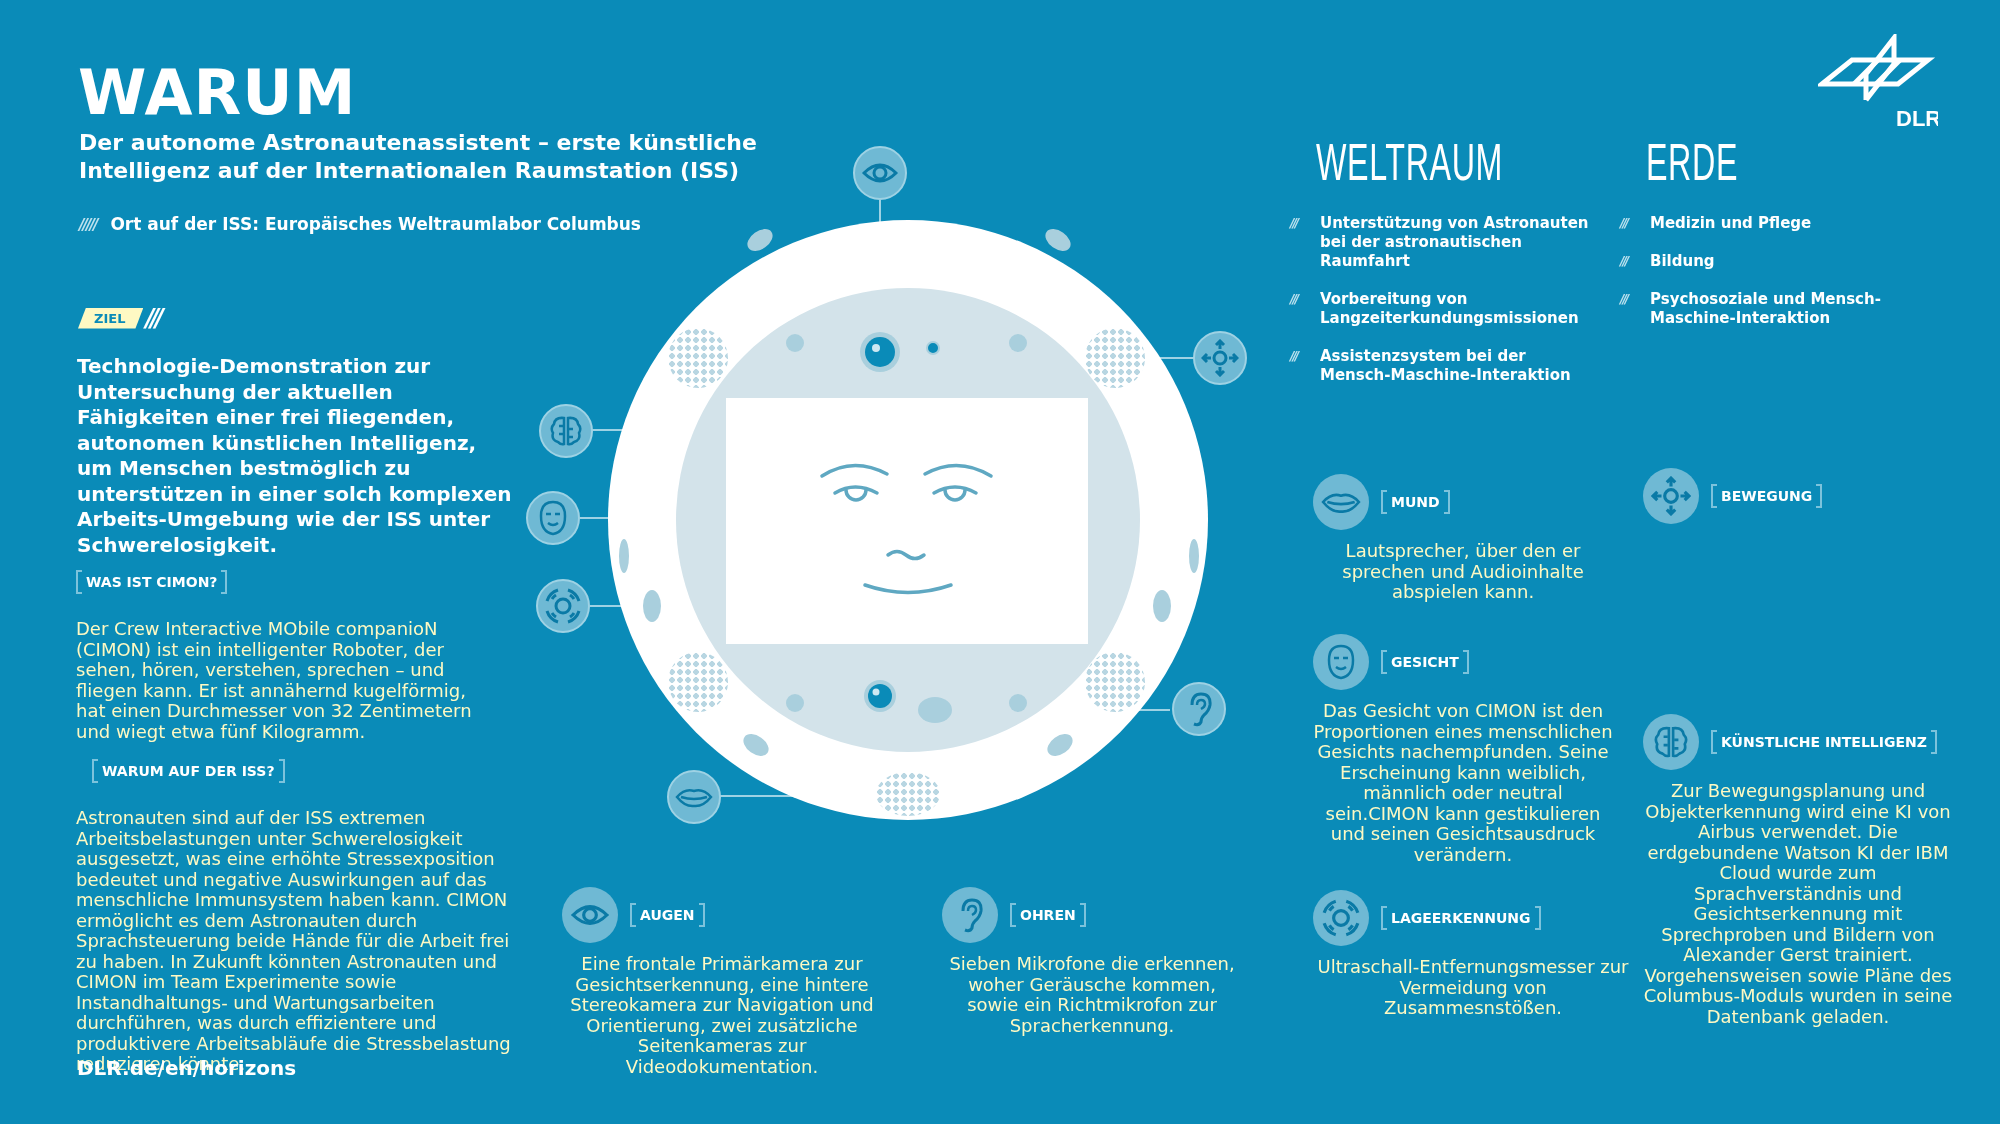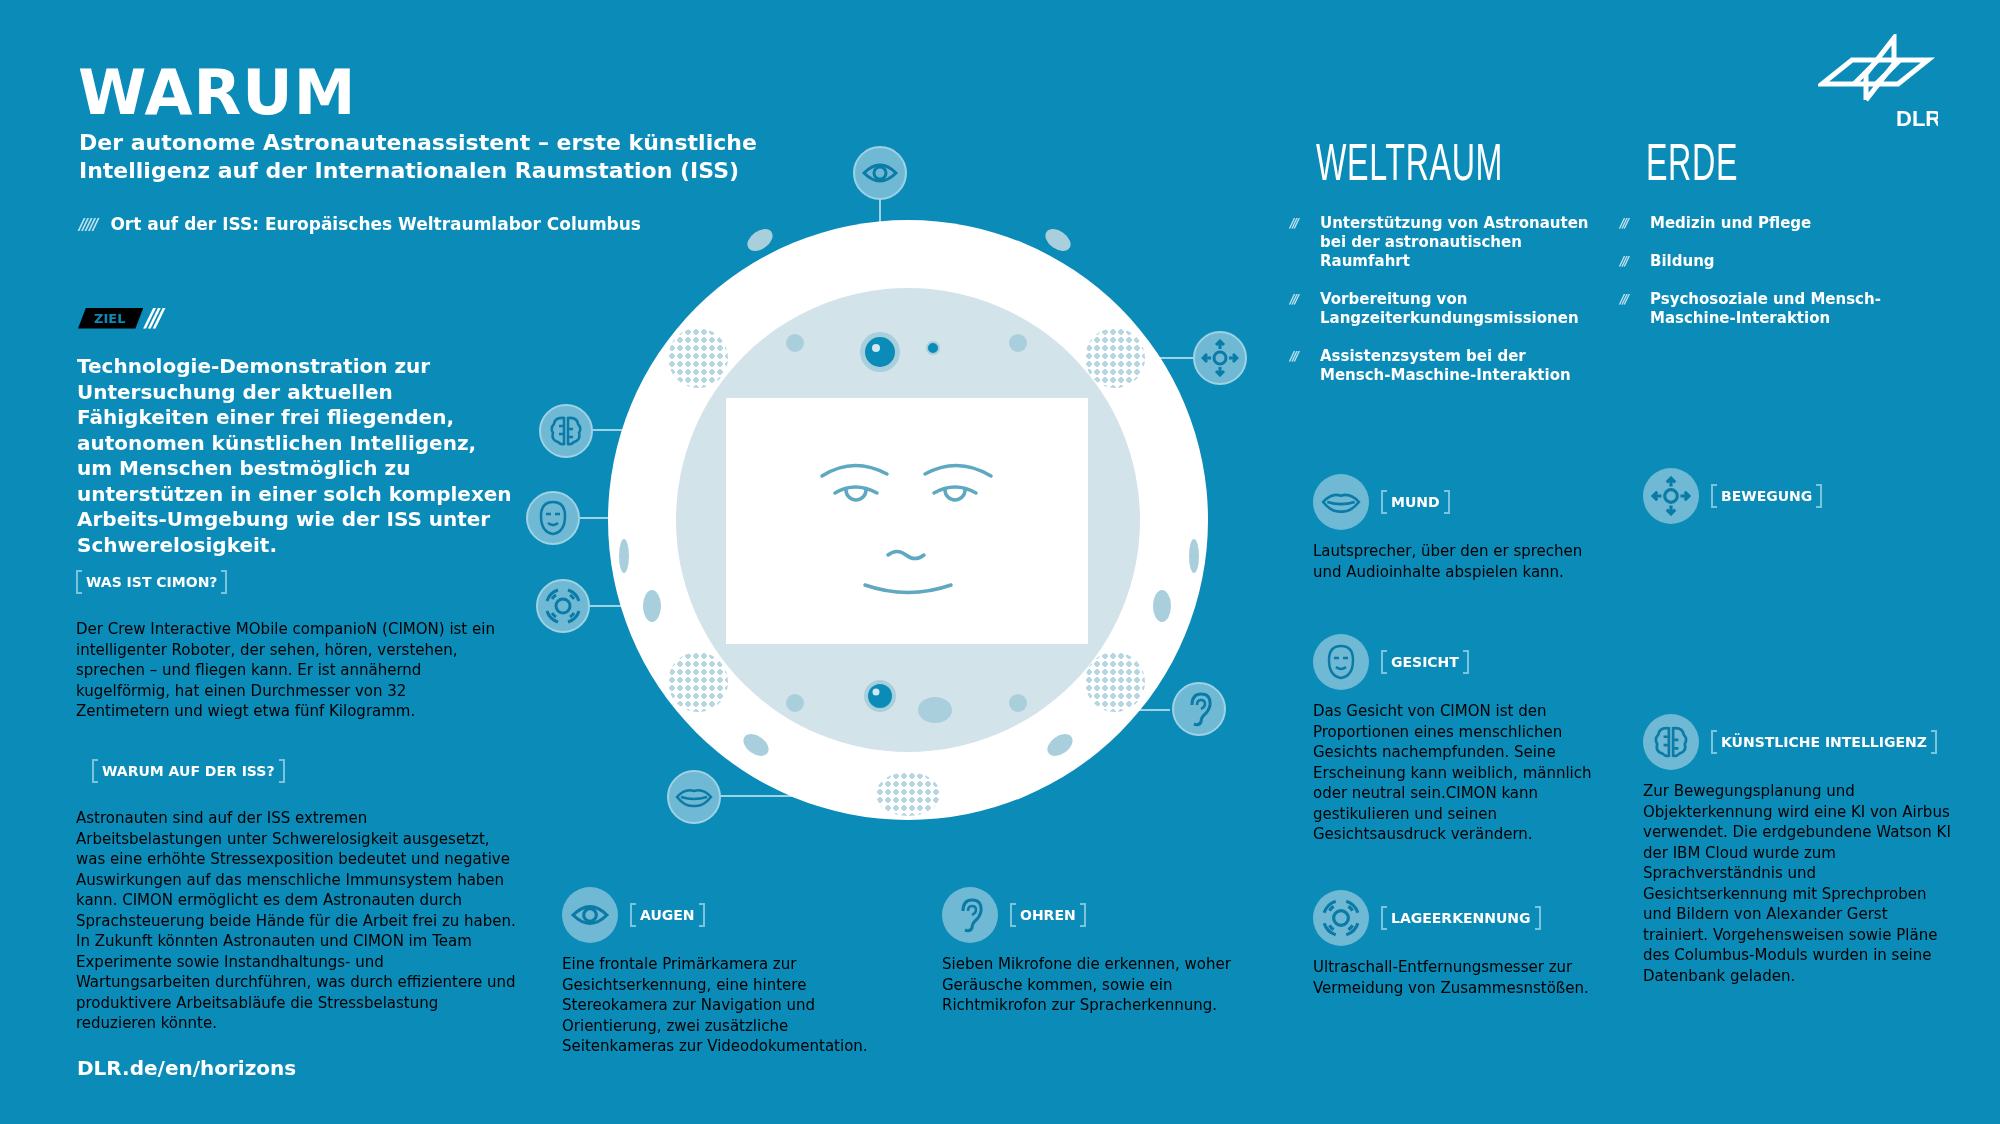--- a/index.html
+++ b/index.html
@@ -11,7 +11,7 @@
   .facts { left:79px; top:212px; font-size:17px; font-weight:bold; line-height:24px; }
   .facts .hatch { color:#bfe3ef; font-style:italic; letter-spacing:-2px; margin-right:14px; font-size:15px; }
   .ziel { left:78px; top:305px; height:26px; display:flex; align-items:center; }
-  .ziel-tag { background:#000000; color:#0a8bb8; font-size:13px; font-weight:bold; padding:3px 18px 3px 16px; clip-path:polygon(8px 0,100% 0,calc(100% - 8px) 100%,0 100%); }
+  .ziel-tag { background:#fef9c3; color:#0a8bb8; font-size:13px; font-weight:bold; padding:3px 18px 3px 16px; clip-path:polygon(8px 0,100% 0,calc(100% - 8px) 100%,0 100%); }
   .ziel-slash { color:#fff; font-weight:bold; font-style:italic; font-size:24px; margin-left:2px; letter-spacing:-4px; }
   .ziel-text { left:77px; top:354px; width:440px; font-size:20px; font-weight:bold; line-height:25.5px; }
   .bracket-h { display:inline-block; position:relative; padding:4px 10px; font-size:14px; font-weight:bold; }

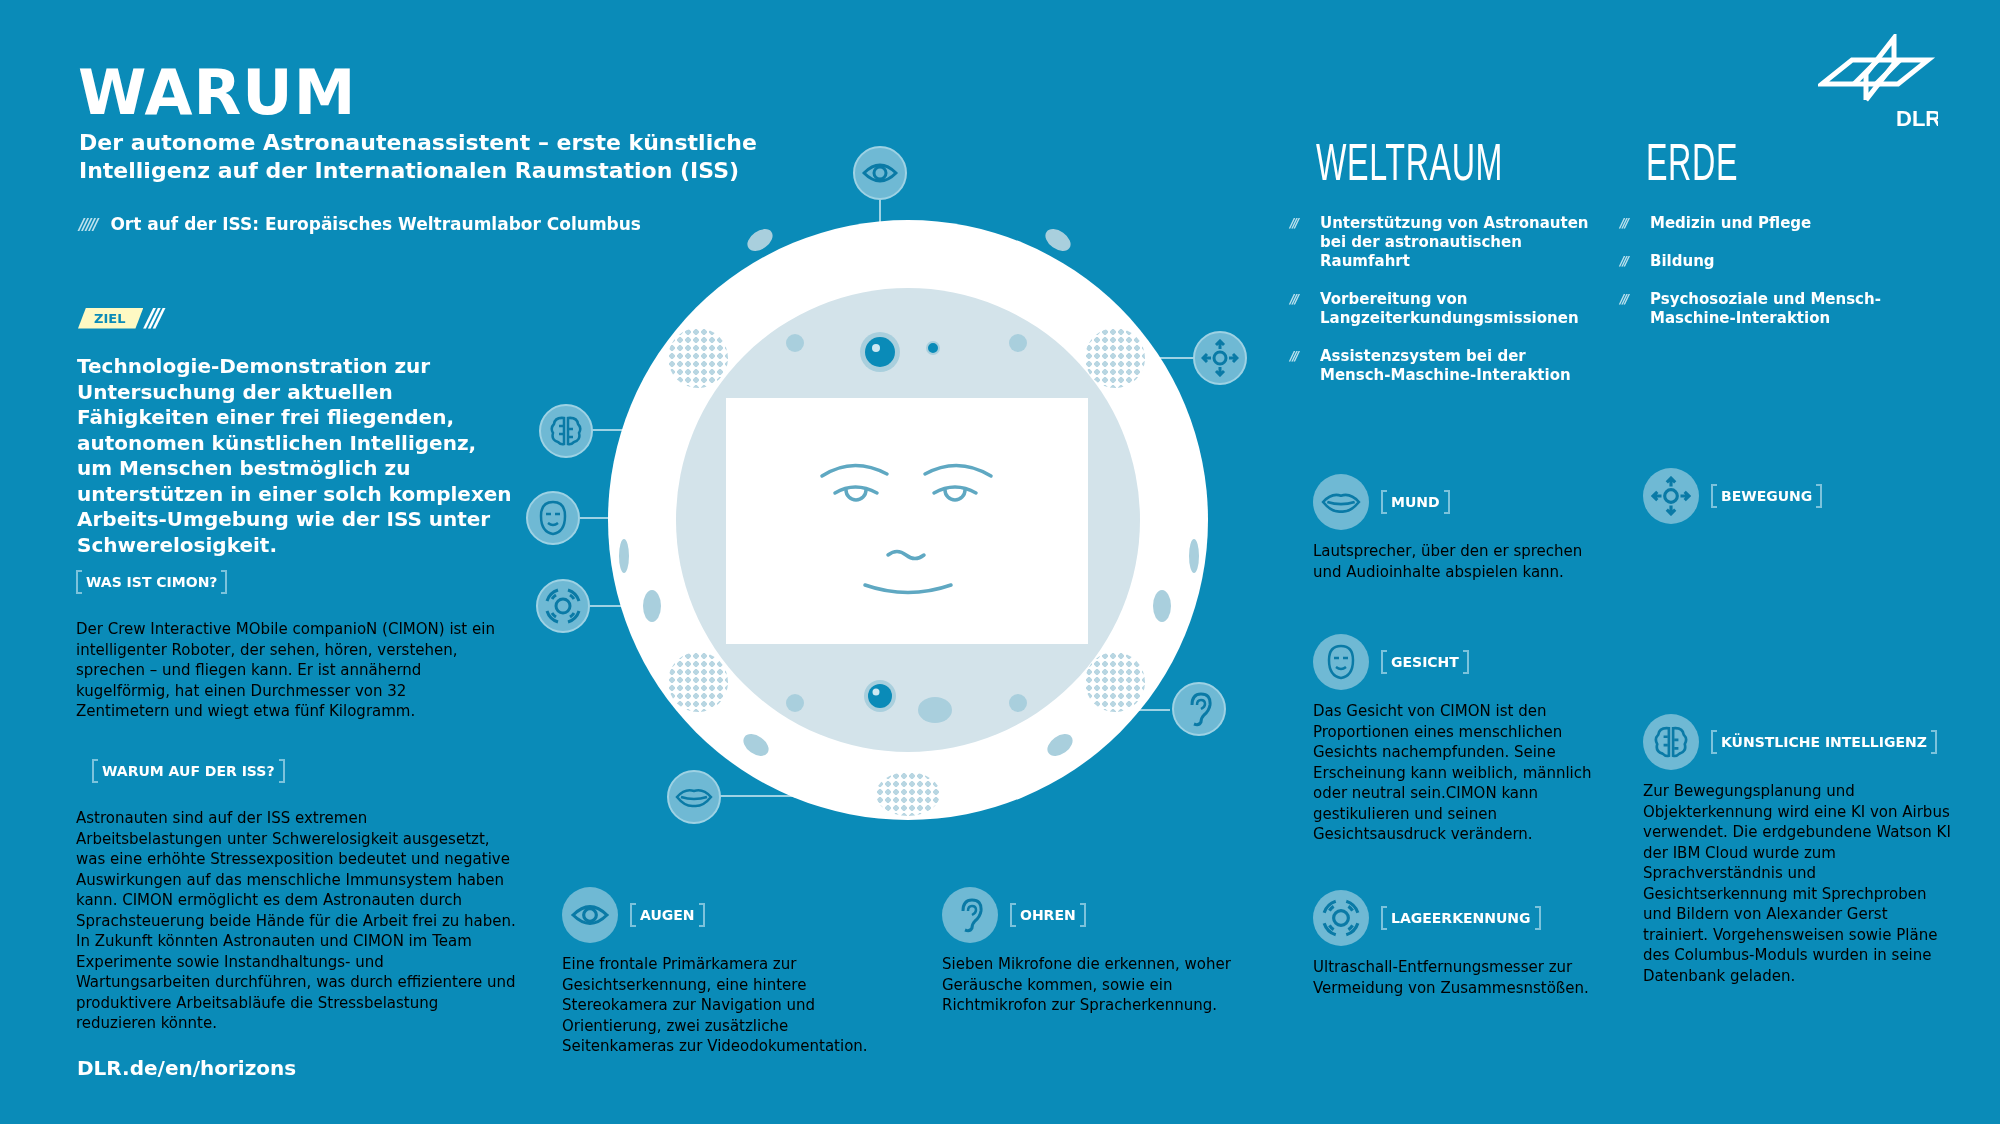--- a/index.html
+++ b/index.html
@@ -32,7 +32,7 @@
   .list li .h { position:absolute; left:0; top:0; color:#bfe3ef; font-style:italic; font-size:12px; letter-spacing:-2px; }
   .wl { left:1290px; top:214px; width:300px; }
   .el { left:1620px; top:214px; width:300px; }
-  .feat { position:absolute; }
+  .feat { position:absolute;text-align:center; }
   .feat .head { display:flex; align-items:center; gap:12px; height:58px; }
   .feat .ico { width:56px; height:56px; border-radius:50%; background:#6fb9d4; display:flex; align-items:center; justify-content:center; flex:none; }
   .feat .txt { margin-top:10px; }

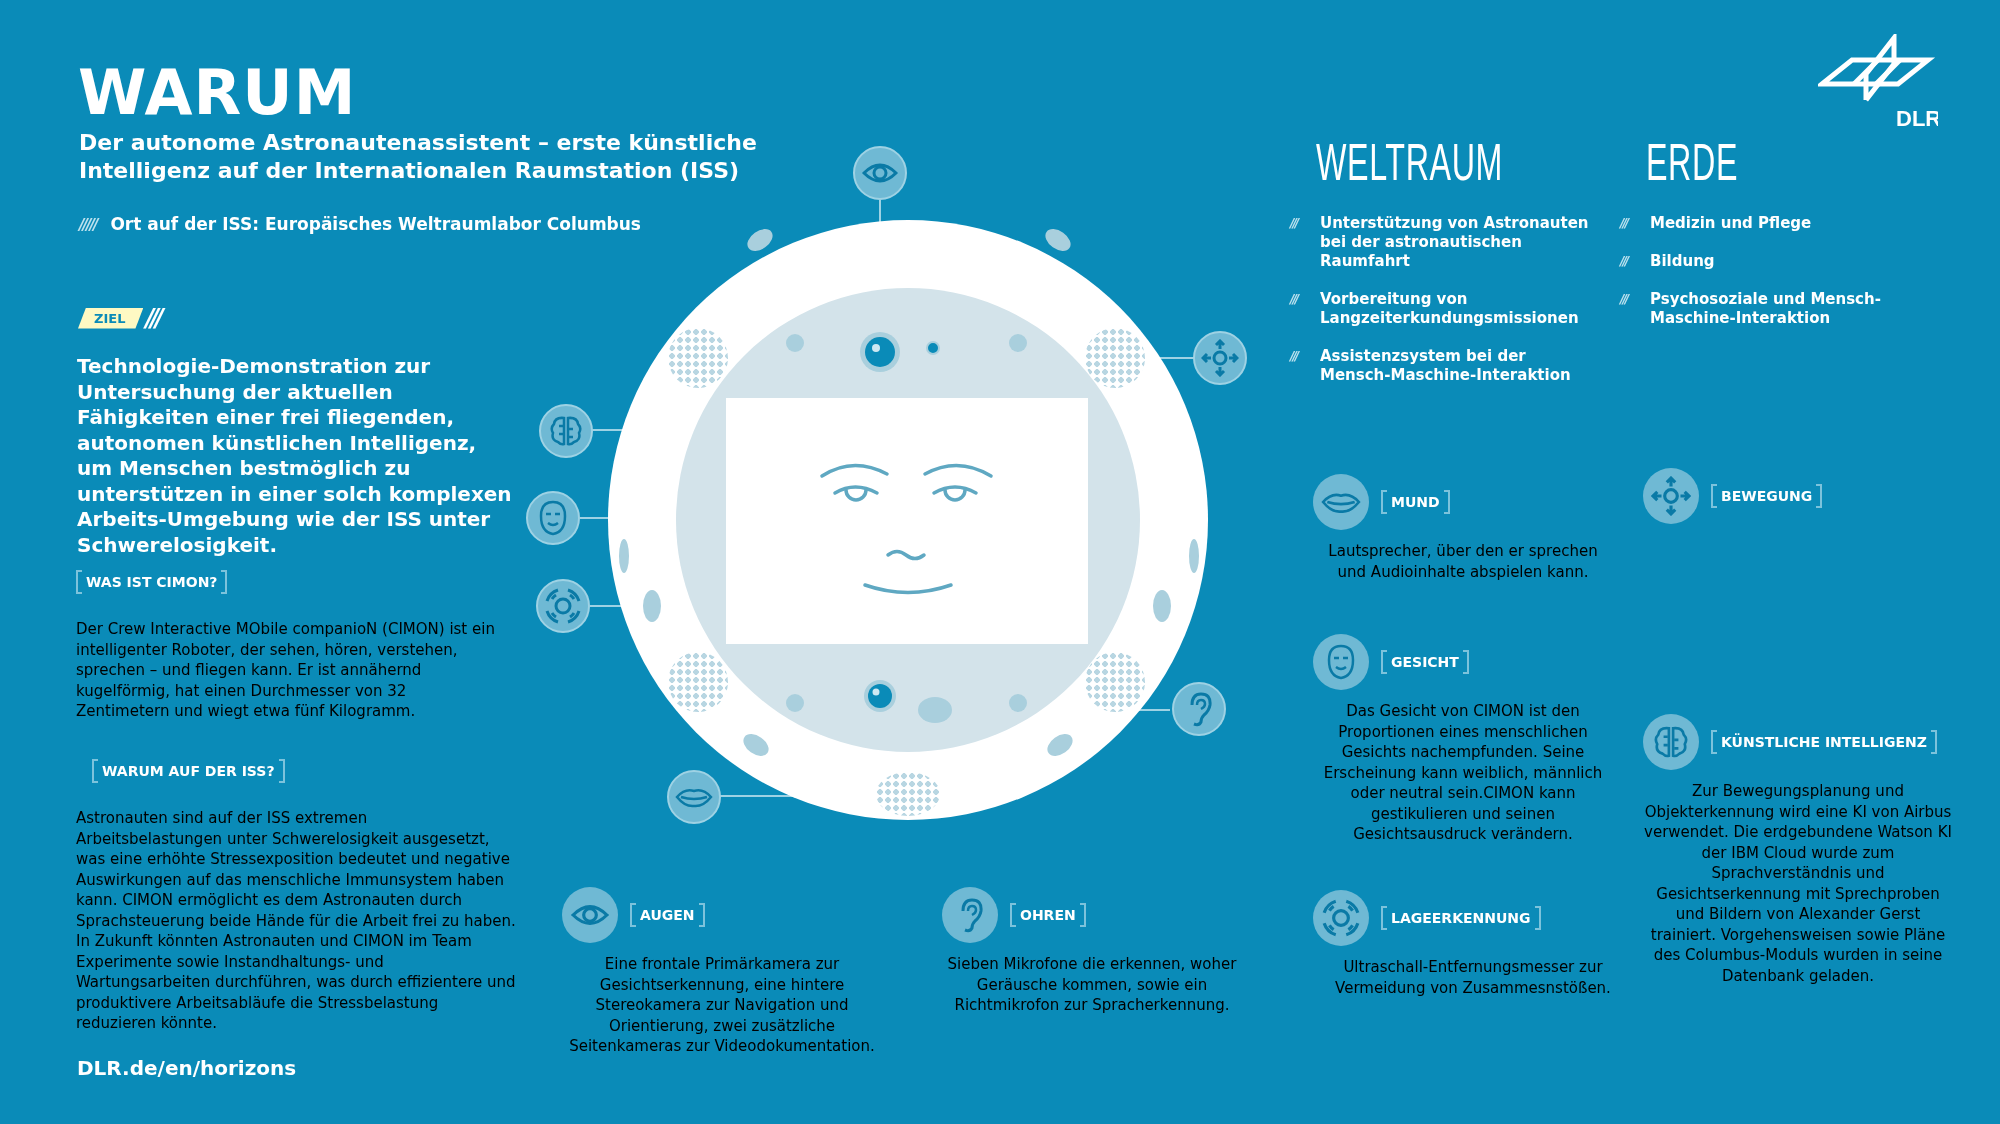--- a/index.html
+++ b/index.html
@@ -18,7 +18,7 @@
   .bracket-h::before, .bracket-h::after { content:""; position:absolute; top:0; bottom:0; width:4px; border:2px solid #7cc3dc; }
   .bracket-h::before { left:0; border-right:none; }
   .bracket-h::after { right:0; border-left:none; }
-  .body-txt { font-size:15px; line-height:20.5px; color:#000000; }
+  .body-txt { font-size:18px; line-height:20.5px; color:#fef9c3; }
   .sec-was-h { left:76px; top:570px; }
   .sec-was-b { left:76px; top:619px; width:420px; }
   .sec-warum-h { left:76px; top:759px;padding-left:16px; }

